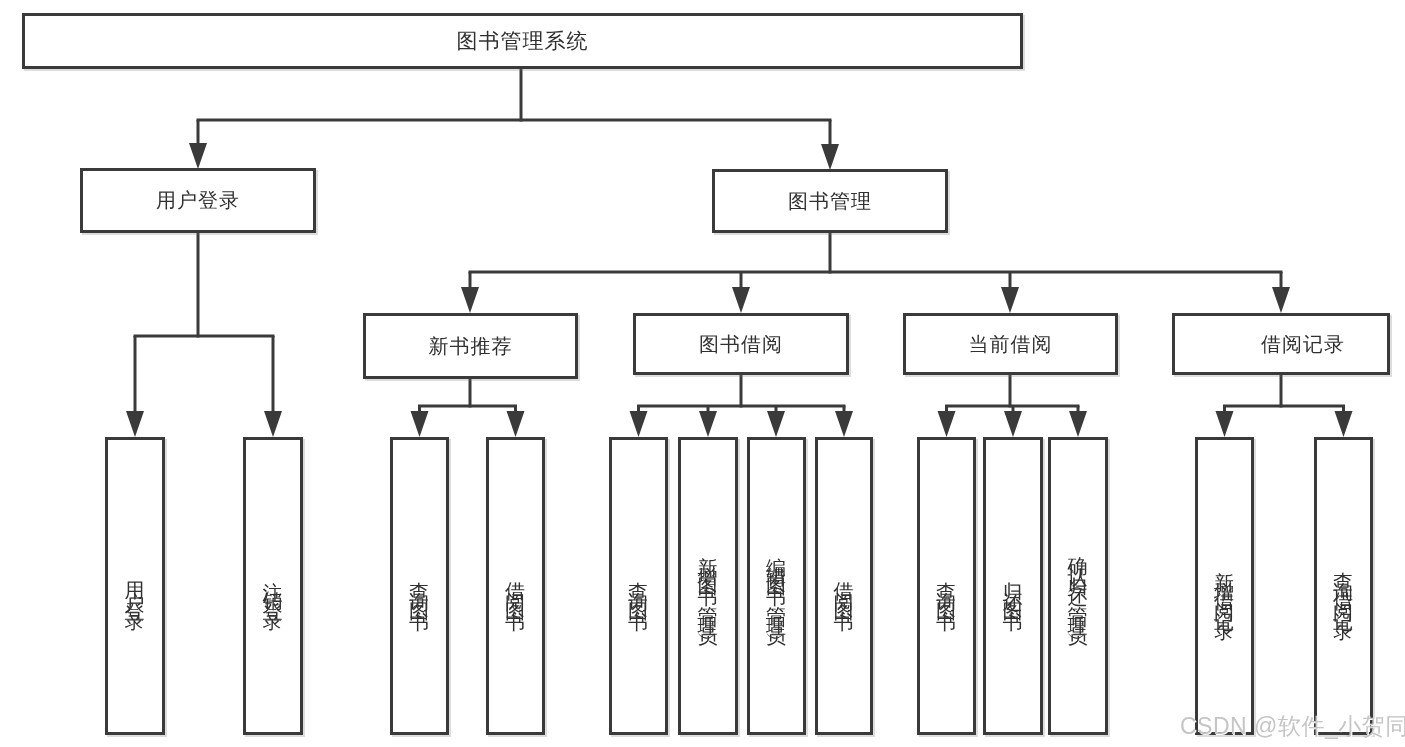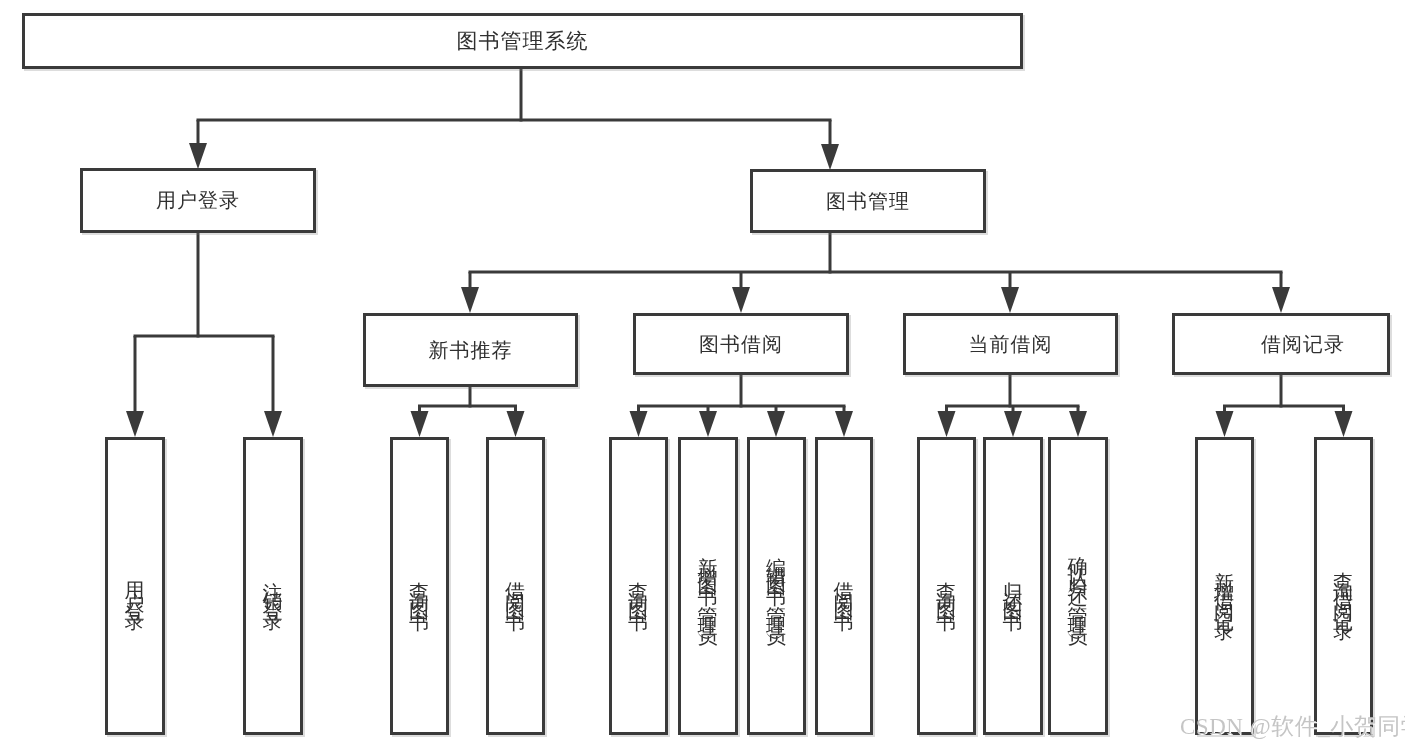--- a/index.html
+++ b/index.html
@@ -13,7 +13,7 @@
     height: 747px;
     background: #ffffff;
     overflow: hidden;
-    font-family: Liberation Serif, serif;
+    font-family: Liberation Sans, sans-serif;
   }
   .connectors {
     position: absolute;

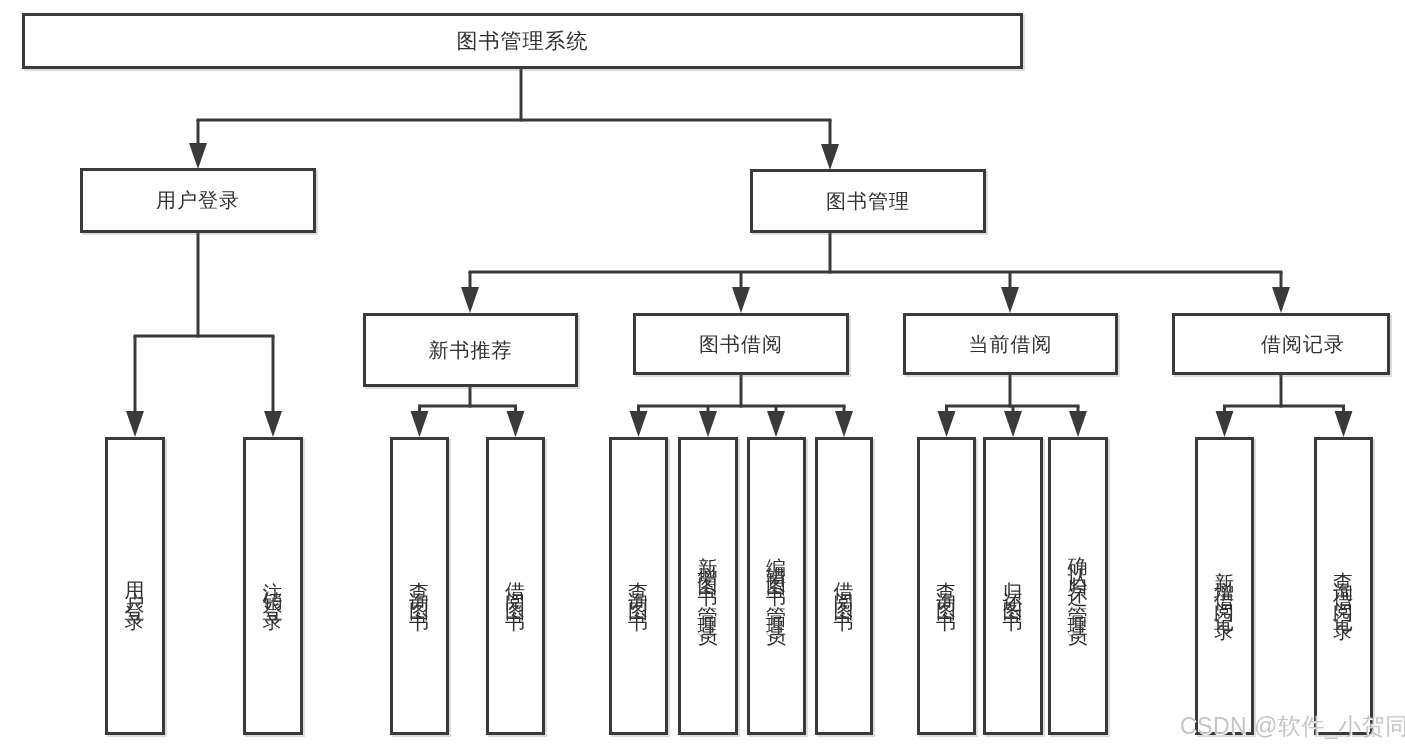--- a/index.html
+++ b/index.html
@@ -142,7 +142,7 @@
   <div class="node root" style="left:22px; top:13px; width:1001px; height:56px;">图书管理系统</div>
 
   <div class="node" style="left:80px; top:168px; width:236px; height:65px;">用户登录</div>
-  <div class="node" style="left:712px; top:169px; width:236px; height:64px;margin-left:38px;">图书管理</div>
+  <div class="node" style="left:712px; top:169px; width:236px; height:64px;">图书管理</div>
 
   <div class="node" style="left:363px; top:313px; width:215px; height:74px;">新书推荐</div>
   <div class="node" style="left:903px; top:313px; width:215px; height:62px;">当前借阅</div>

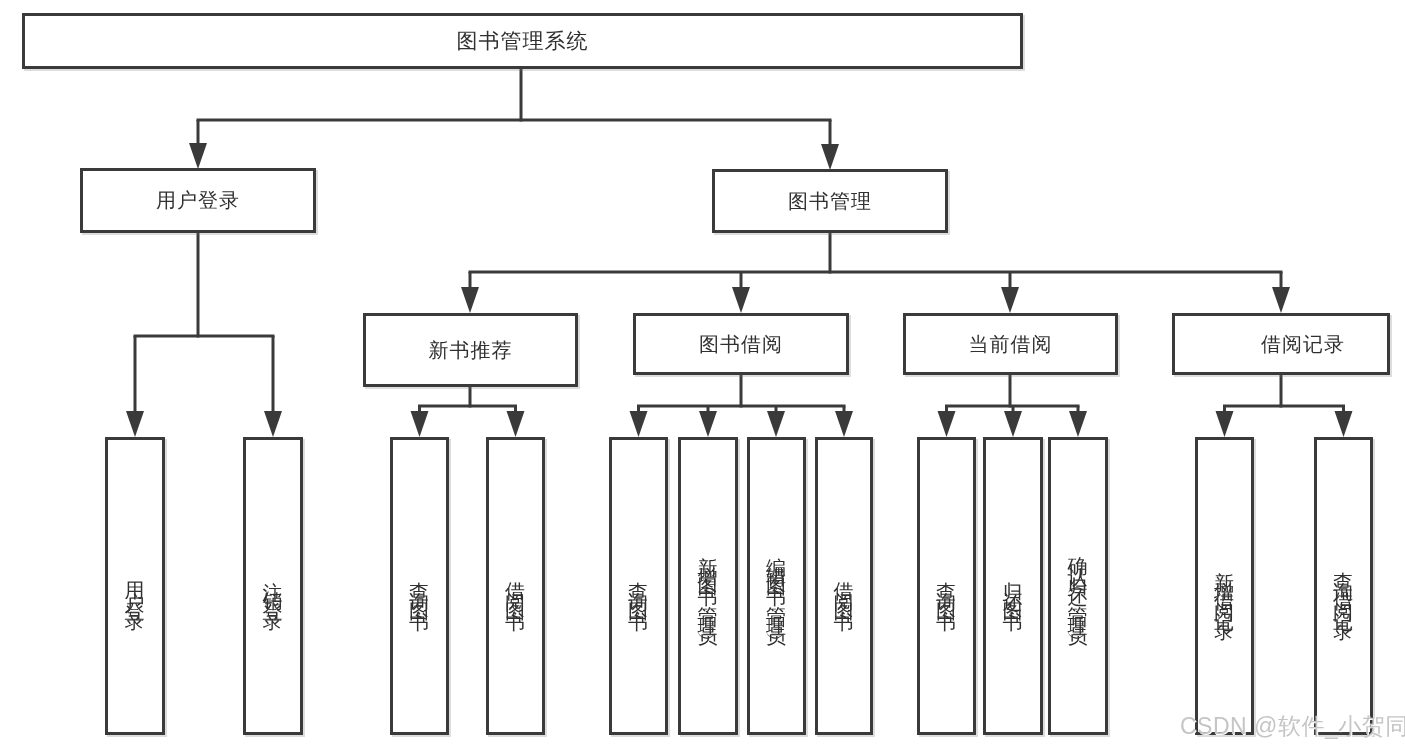--- a/index.html
+++ b/index.html
@@ -144,7 +144,7 @@
   <div class="node" style="left:80px; top:168px; width:236px; height:65px;">用户登录</div>
   <div class="node" style="left:712px; top:169px; width:236px; height:64px;">图书管理</div>
 
-  <div class="node" style="left:363px; top:313px; width:215px; height:74px;">新书推荐</div>
+  <div class="node" style="left:363px; top:313px; width:215px; height:66px;">新书推荐</div>
   <div class="node" style="left:903px; top:313px; width:215px; height:62px;">当前借阅</div>
   <div class="node" style="left:633px; top:313px; width:216px; height:62px;">图书借阅</div>
   <div class="node" style="left:1172px; top:313px; width:218px; height:62px;padding-left:44px;">借阅记录</div>

